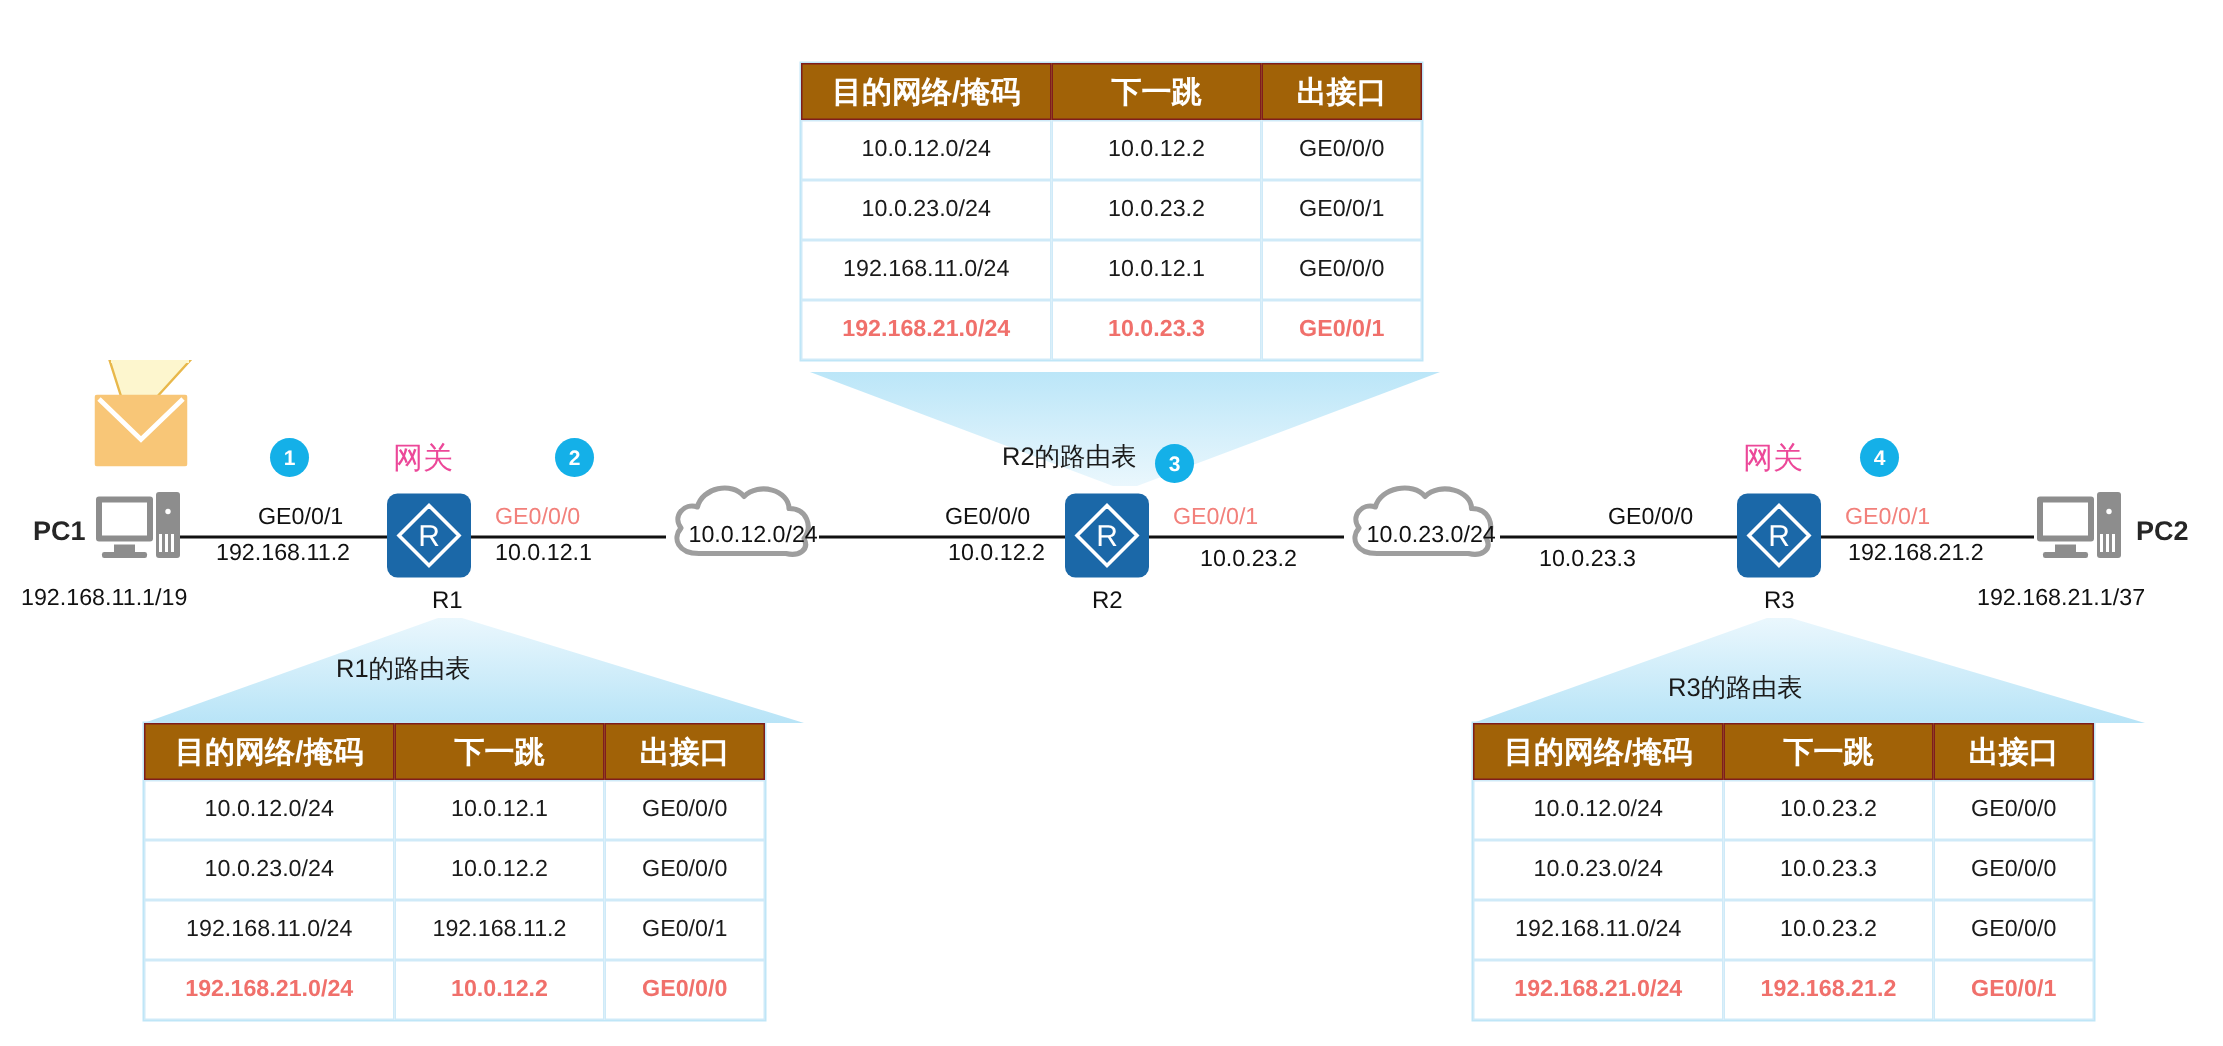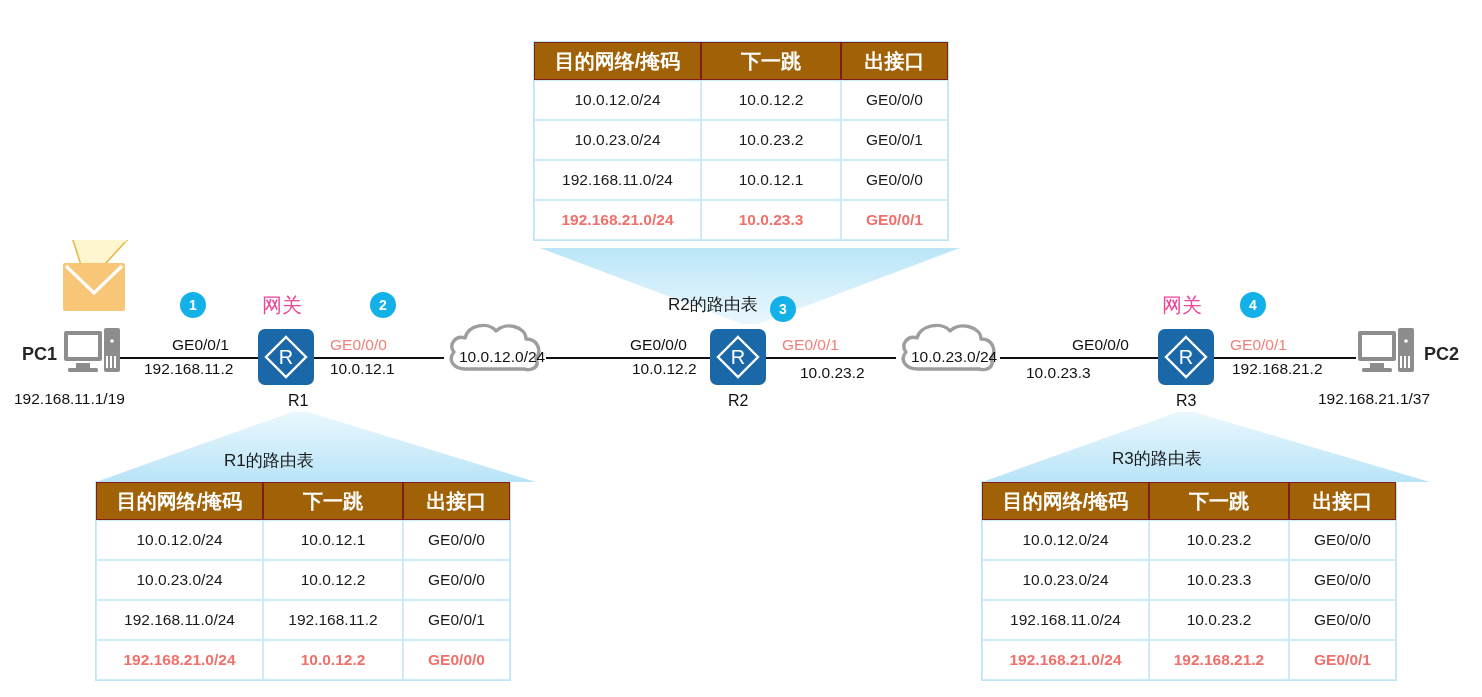--- a/index.html
+++ b/index.html
@@ -174,7 +174,7 @@
     </defs>
     <polygon points="196,0 212,0 440,70 0,70" fill="url(#gTri1)"></polygon>
   </svg>
-  <div class="conn-label" style="left:224px; top:449px;text-align:center;">R1的路由表</div>
+  <div class="conn-label" style="left:224px; top:434px;text-align:center;">R1的路由表</div>
 
   <table class="rt-table" style="left:96px; top:482px;">
     <thead>

